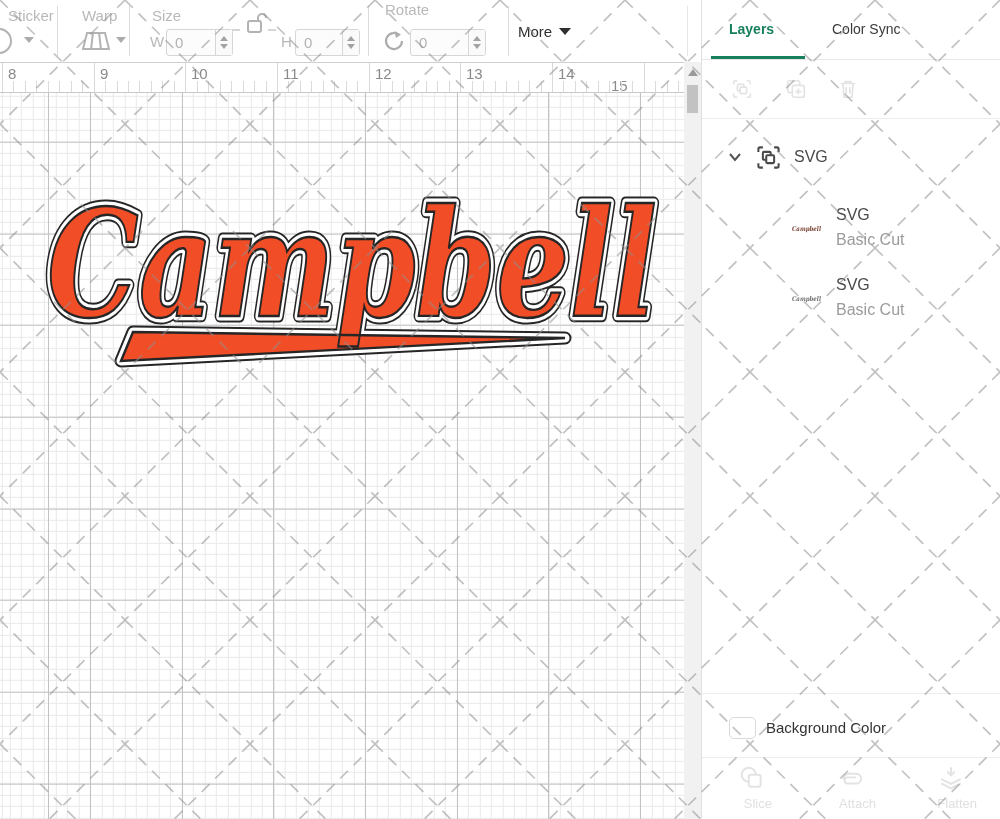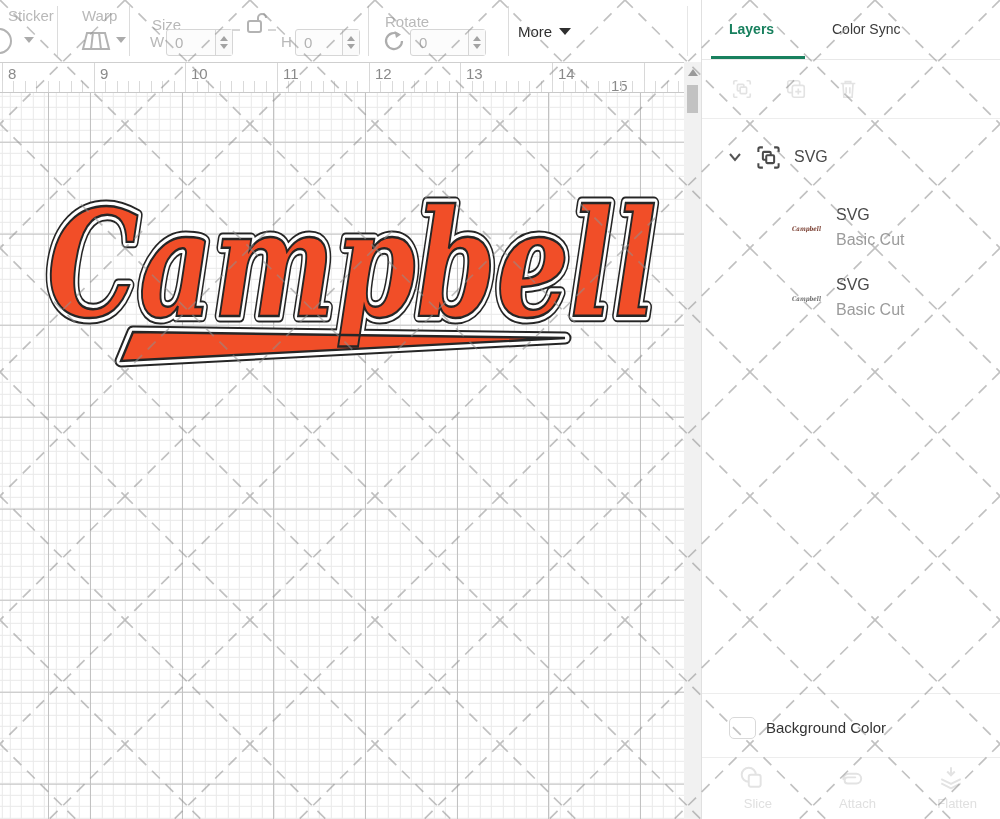--- a/index.html
+++ b/index.html
@@ -106,7 +106,7 @@
 
     <div class="vdiv" style="left:129px;"></div>
 
-    <div class="tool-label" style="left:152px;top:7px;margin-top:9px;">Size</div>
+    <div class="tool-label" style="left:152px;top:7px;">Size</div>
     <div class="wh-label" style="left:150px;top:33px;">W</div>
     <div class="num-input" style="left:166px;top:29px;width:67px;">
       <div class="val">0</div>

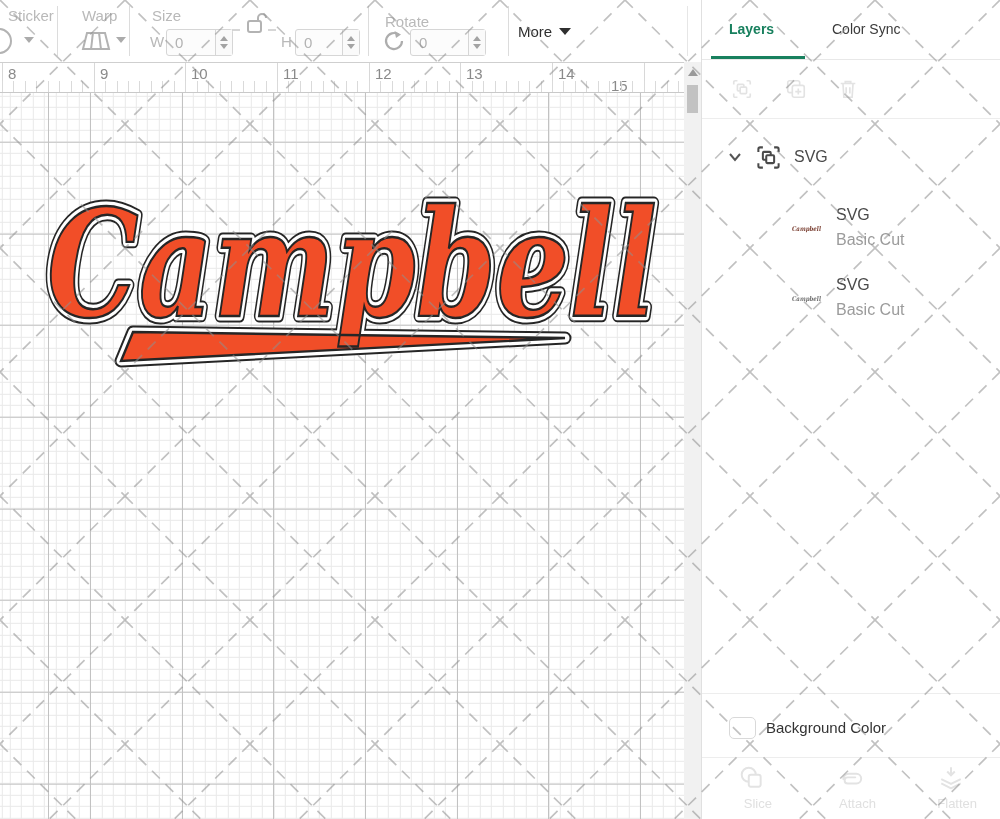--- a/index.html
+++ b/index.html
@@ -131,7 +131,7 @@
 
     <div class="vdiv" style="left:368px;"></div>
 
-    <div class="tool-label" style="left:385px;top:13px;text-align:right;">Rotate</div>
+    <div class="tool-label" style="left:385px;top:1px;text-align:right;">Rotate</div>
     <svg style="position:absolute;left:382px;top:29px;" width="24" height="24" viewBox="0 0 24 24">
       <path d="M20 12 a8 8 0 1 1 -3.5 -6.6" fill="none" stroke="#adadad" stroke-width="2.2"></path>
       <path d="M12.5 2 L19 5.5 L14 9 Z" fill="#adadad"></path>

